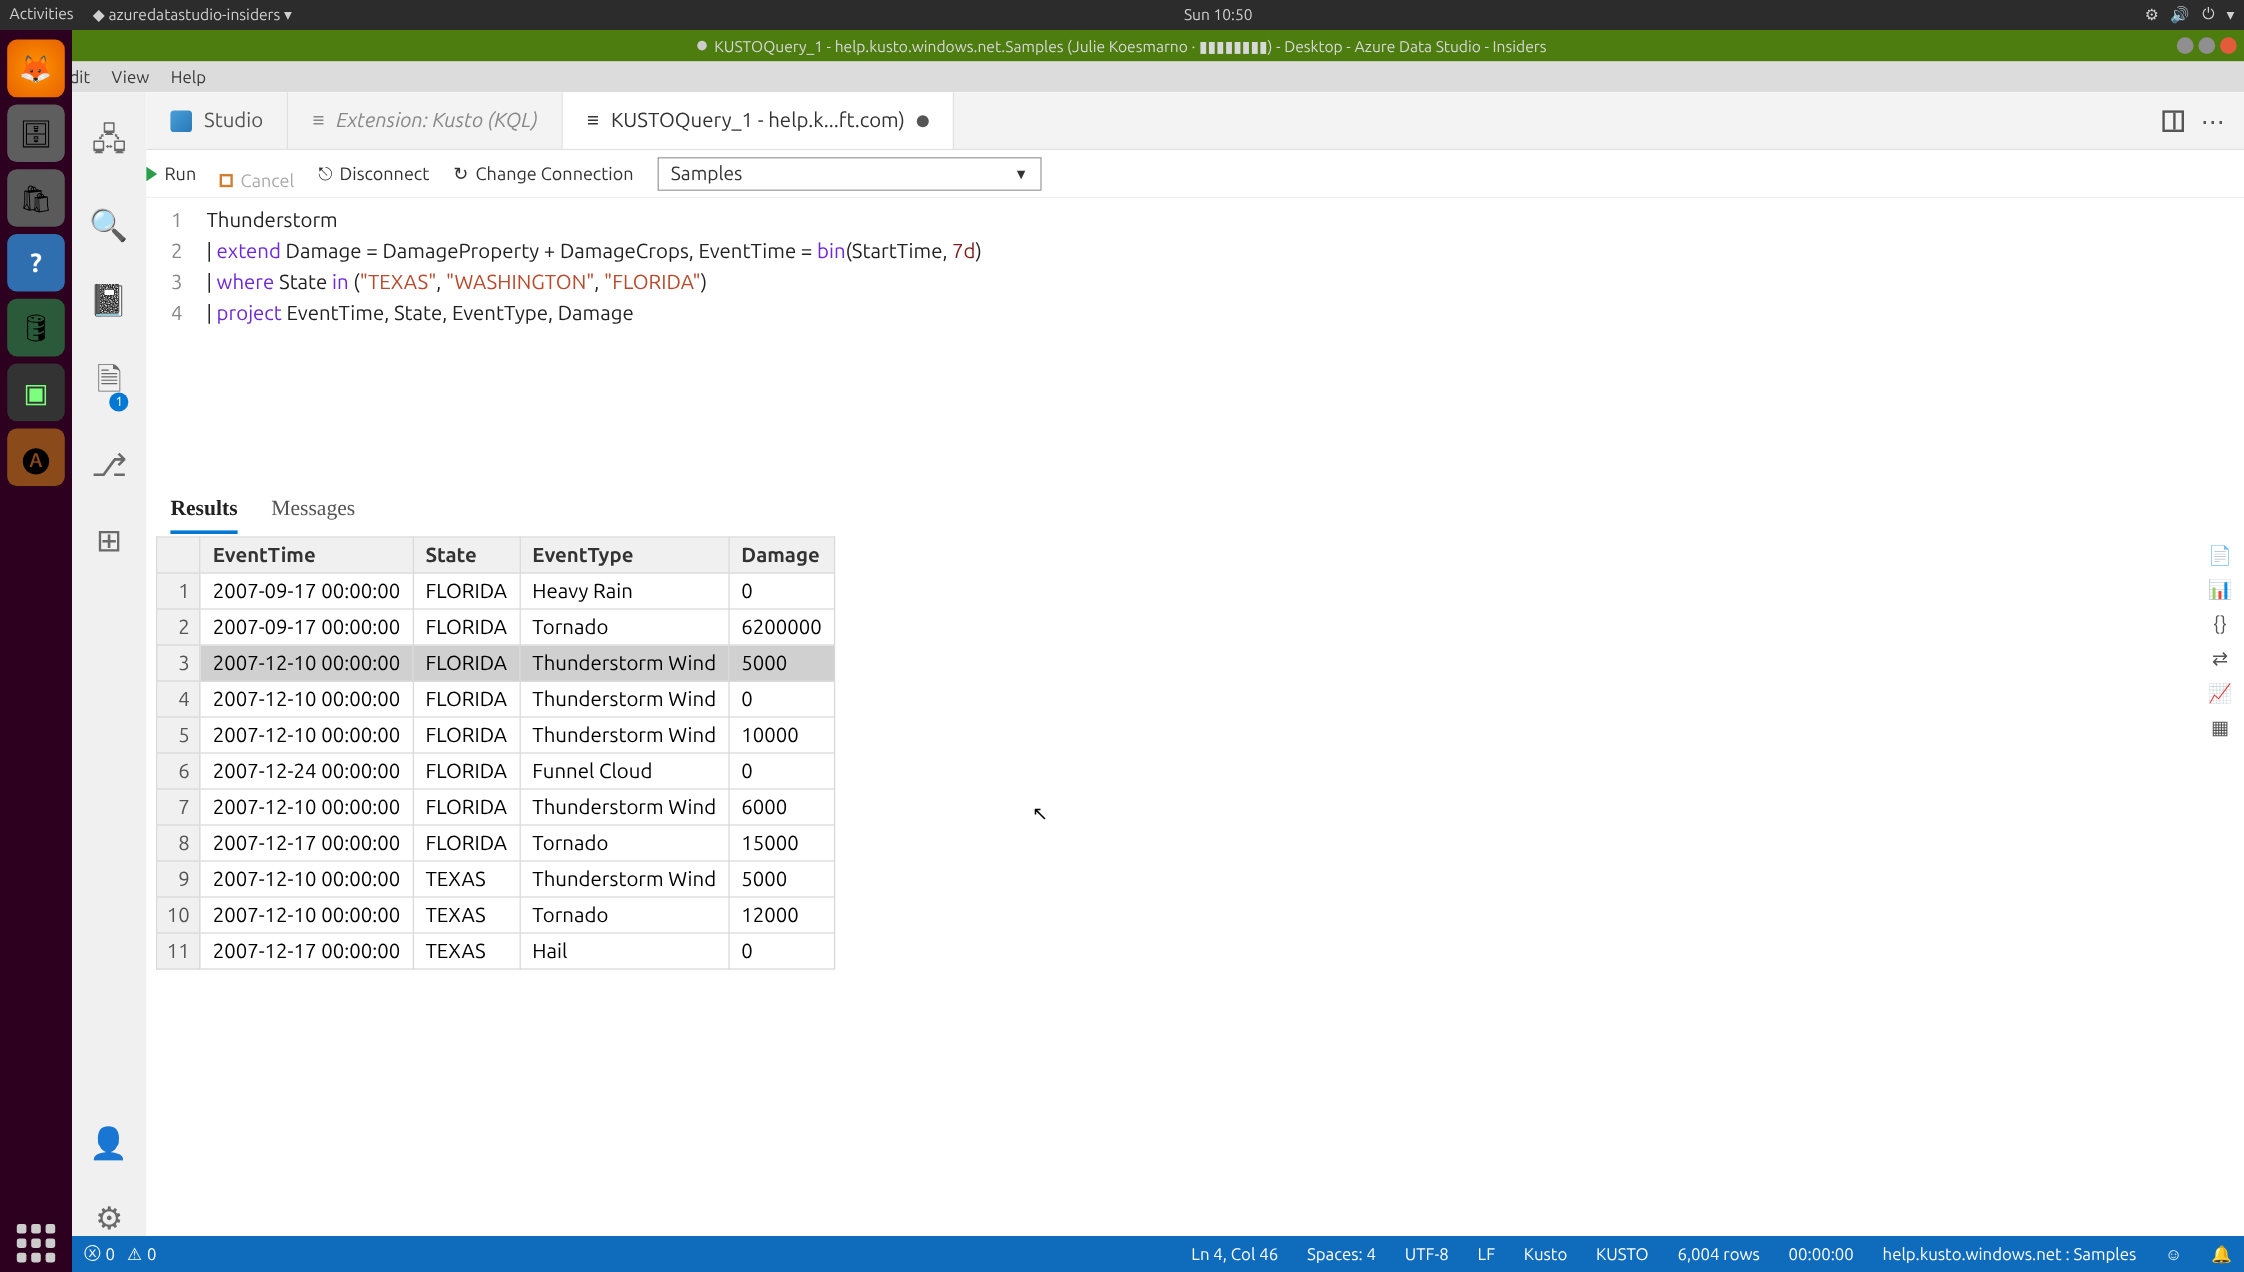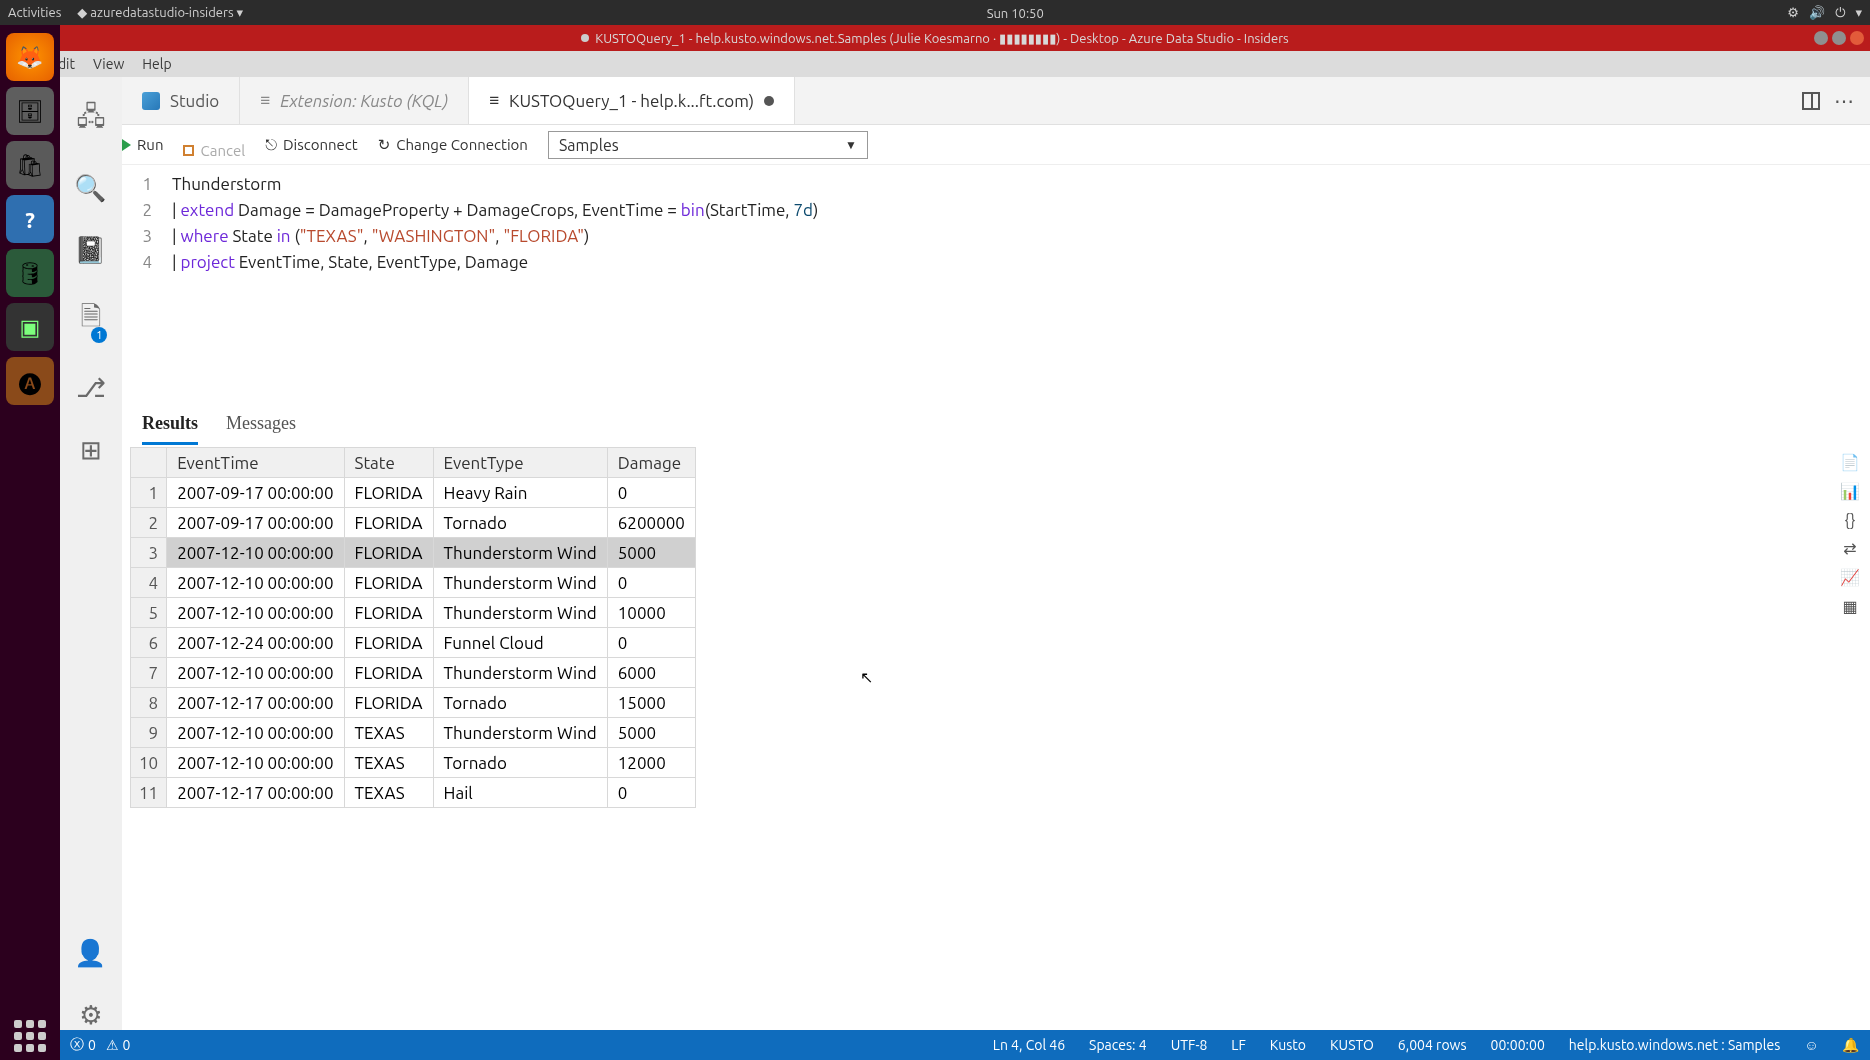--- a/index.html
+++ b/index.html
@@ -12,7 +12,7 @@
 .gnome-topbar .icon { font-size: 13px; }
 
 
-.window-titlebar { height: 26px; background: #b91c1c; color: #d8d8d8; display:flex; align-items:center; justify-content:center; font-size:13px; position:relative;}
+.window-titlebar { height: 26px; background: #4d7c0f; color: #d8d8d8; display:flex; align-items:center; justify-content:center; font-size:13px; position:relative;}
 .window-titlebar .dot { width:8px; height:8px; border-radius:50%; background:#ccc; margin-right:6px;}
 .window-controls { position:absolute; right:6px; display:flex; gap:4px;}
 .window-controls span { width:14px; height:14px; border-radius:50%; }

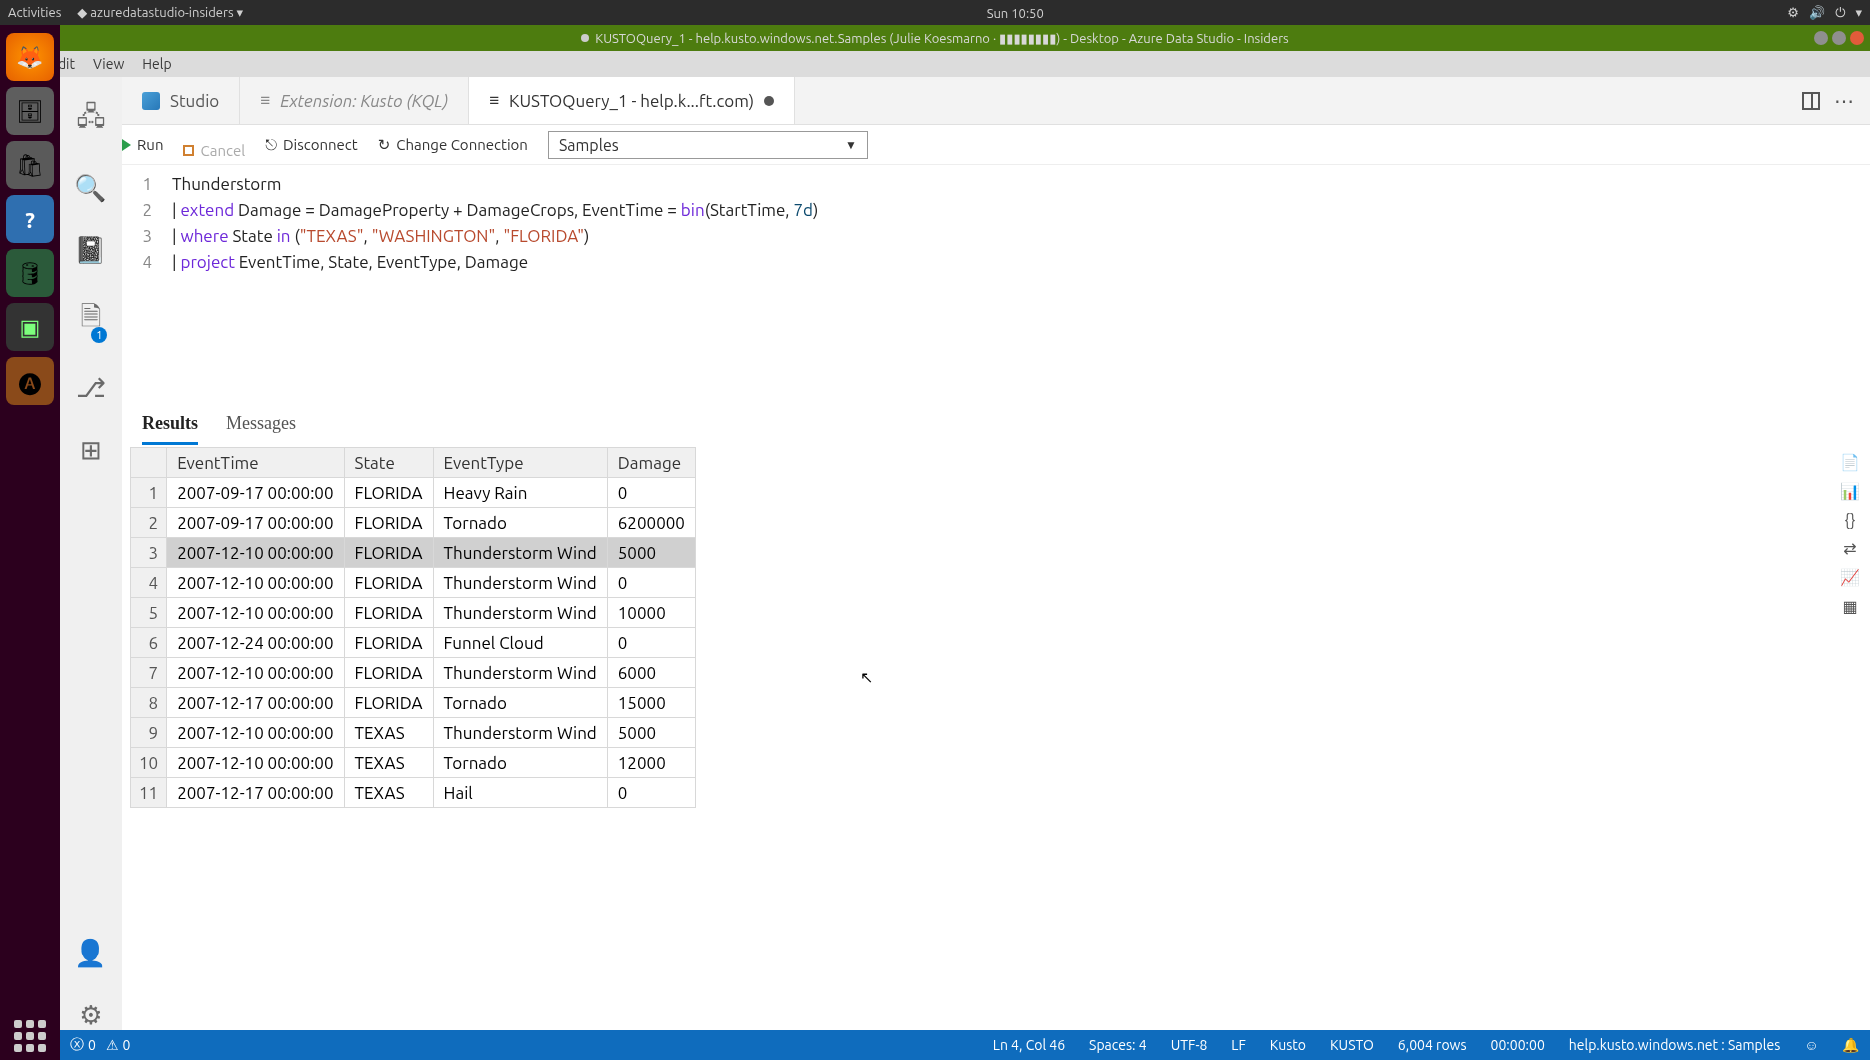--- a/index.html
+++ b/index.html
@@ -72,7 +72,7 @@
 .editor-line{display:flex;}
 .gutter{width:50px;text-align:right;color:#888;padding-right:20px;user-select:none;}
 .code{white-space:pre;color:#222;}
-.kw{color:#6d28d9;} .str{color:#b84a2e;} .num{color:#0c4a6e;margin-top:24px;}
+.kw{color:#6d28d9;} .str{color:#b84a2e;} .num{color:#7f1d1d;margin-top:24px;}
 
 
 .results-tabs{display:flex;gap:28px;padding:8px 20px 0;font-size:18px;color:#555;}

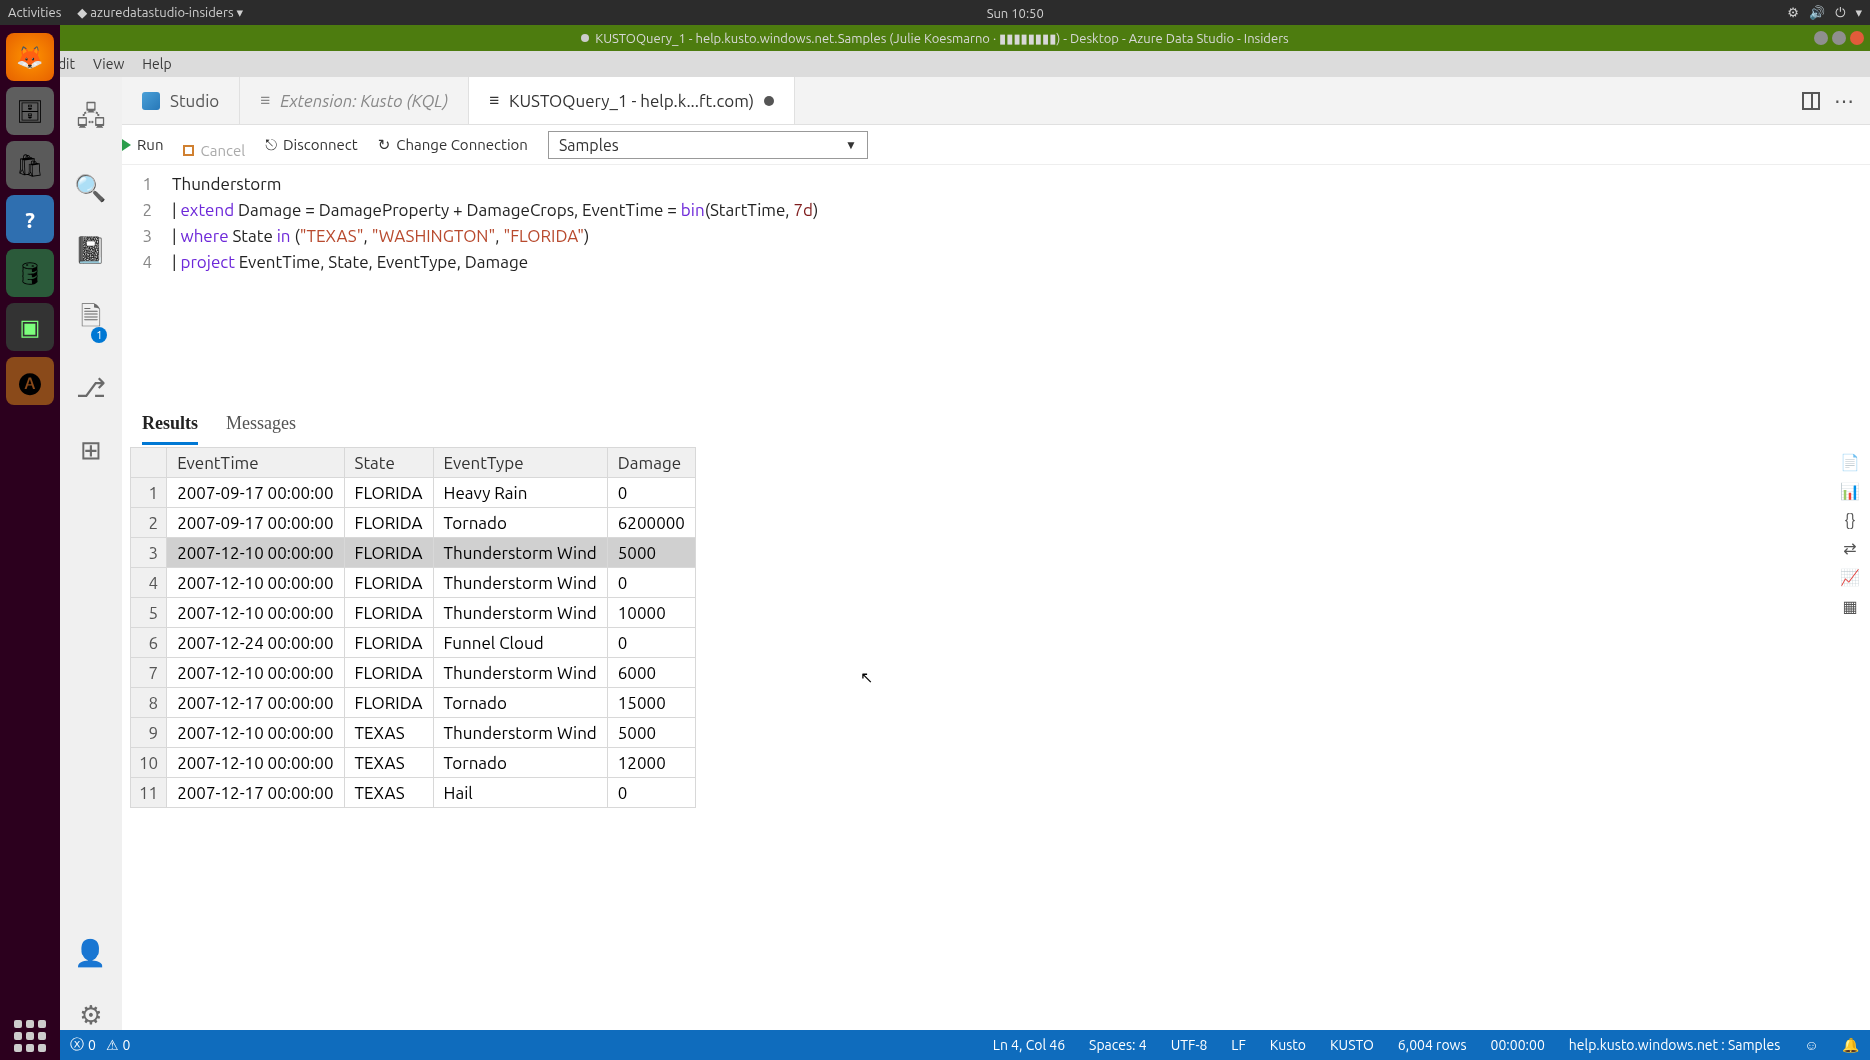--- a/index.html
+++ b/index.html
@@ -84,7 +84,7 @@
 .results-grid-wrap{flex:1;overflow:auto;padding:2px 8px;}
 table.grid{border-collapse:collapse;font-family:"DejaVu Sans Mono",Consolas,monospace;font-size:17px;}
 table.grid th, table.grid td{border:1px solid #d8d8d8;padding:5px 10px;text-align:left;white-space:nowrap;}
-table.grid th{background:#f0f0f0;font-weight:normal;color:#333;}
+table.grid th{background:#f0f0f0;font-weight:bold;color:#333;}
 table.grid .rownum{background:#f0f0f0;color:#555;text-align:right;padding:5px 8px;}
 table.grid tbody tr.selected{background:#d0d0d0;}
 .results-actions{width:40px;display:flex;flex-direction:column;gap:10px;padding:8px 4px;color:#555;font-size:16px;align-items:center;}

